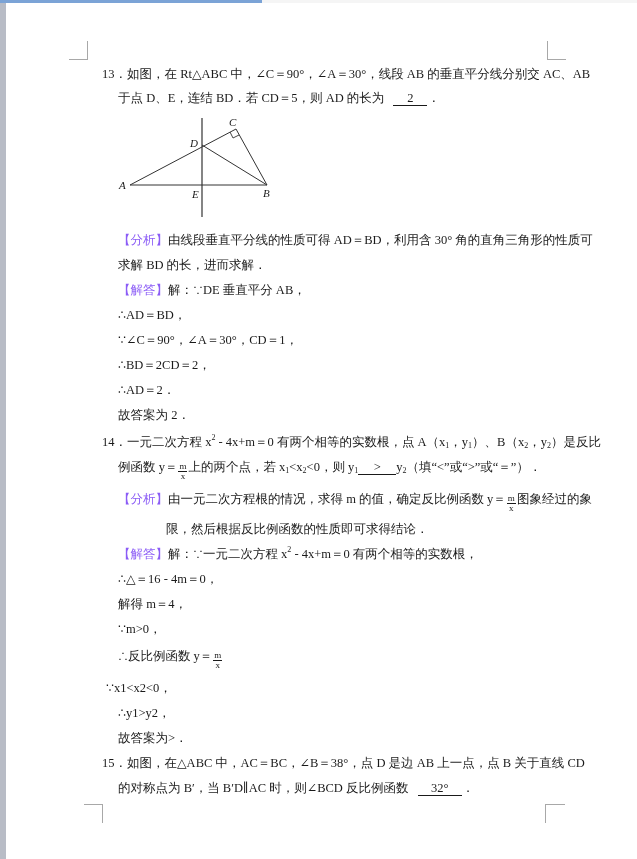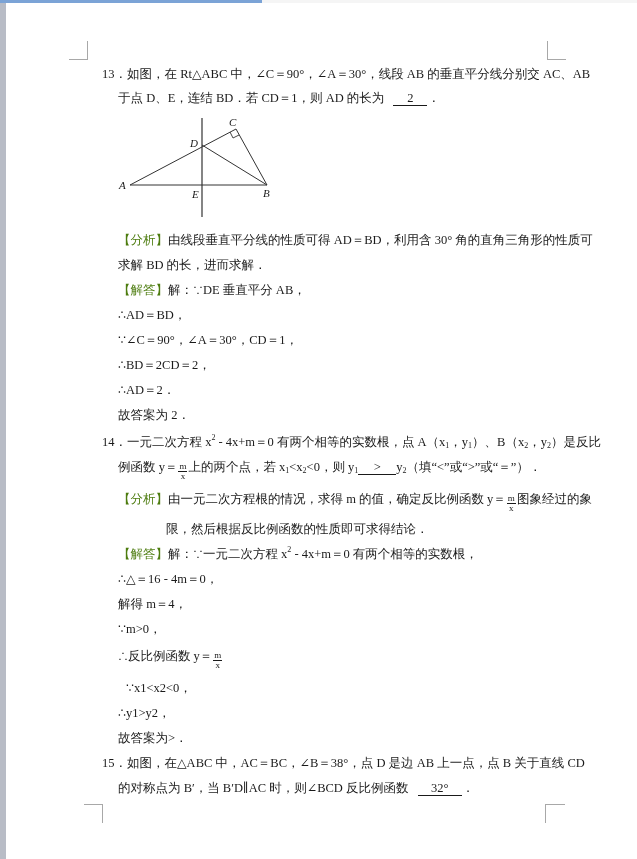--- a/index.html
+++ b/index.html
@@ -43,7 +43,7 @@
 
   <div class="line" style="left:102px; top:66px;">13．如图，在 Rt△ABC 中，∠C＝90°，∠A＝30°，线段 AB 的垂直平分线分别交 AC、AB</div>
   <div class="line" style="left:118px; top:90px;">
-    <span>于点 D、E，连结 BD．若 CD＝1，则 AD 的长为</span>
+    <span>于点 D、E，连结 BD．若 CD＝5，则 AD 的长为</span>
     <span class="blank" style="width:34px; margin-left:6px;">2</span><span>．</span>
   </div>
 

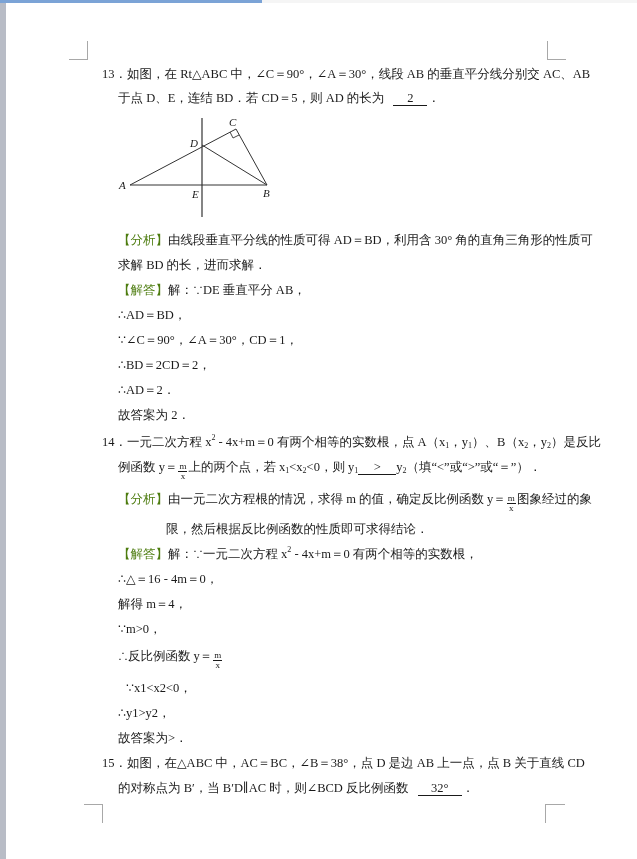--- a/index.html
+++ b/index.html
@@ -18,7 +18,7 @@
   .corner.bl { left:84px; top:804px; border-right-width:1px; border-top-width:1px; width:18px;}
   .corner.br { left:545px; top:804px; border-left-width:1px; border-top-width:1px; width:19px;}
   .line { position:absolute; left:0; white-space:nowrap; font-size:12.5px; line-height:16px; }
-  .tag { color:#4d7c0f; }
+  .tag { color:#8b5cf6; }
   .blank { display:inline-block; border-bottom:1px solid #1a1a1a; text-align:center; line-height:13px; }
   .frac { display:inline-block; vertical-align:middle; text-align:center; font-size:9px; line-height:9px; margin:0 1px; position:relative; top:3px;}
   .frac .num { display:block; border-bottom:1px solid #1a1a1a; padding:0 1px; }

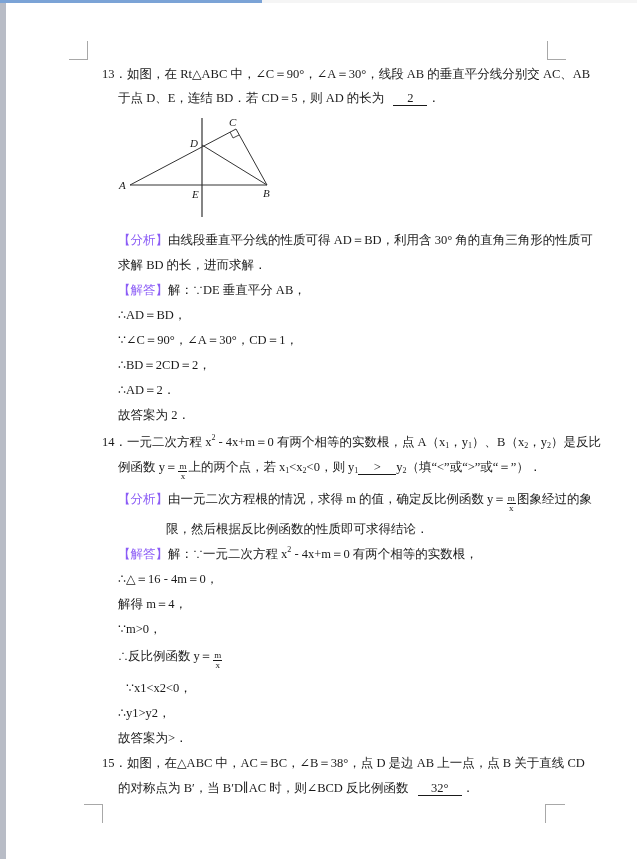--- a/index.html
+++ b/index.html
@@ -96,7 +96,7 @@
   <div class="line" style="left:118px; top:648px;">
     <span>∴反比例函数 y＝</span><span class="frac"><span class="num">m</span><span class="den">x</span></span>
   </div>
-  <div class="line" style="left:126px; top:680px;">∵x1&lt;x2&lt;0，</div>
+  <div class="line" style="left:106px; top:680px;">∵x1&lt;x2&lt;0，</div>
   <div class="line" style="left:118px; top:705px;">∴y1&gt;y2，</div>
   <div class="line" style="left:118px; top:730px;">故答案为&gt;．</div>
 

